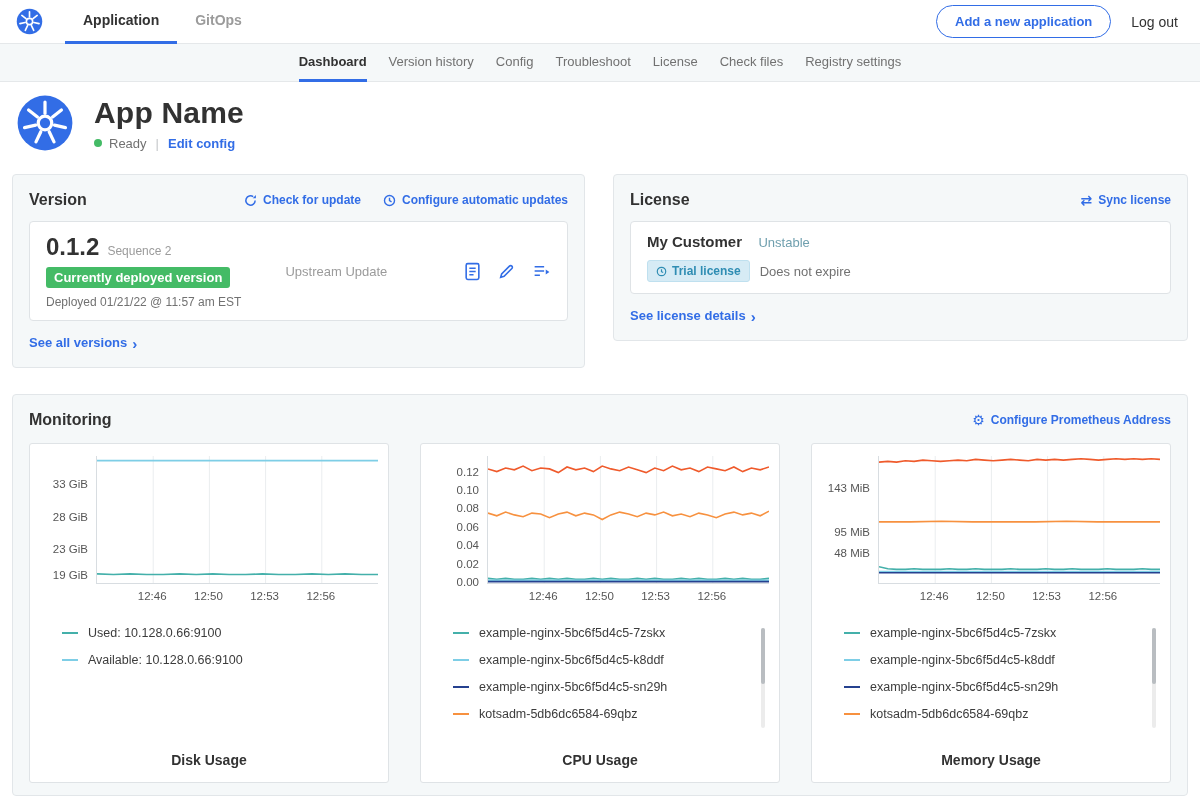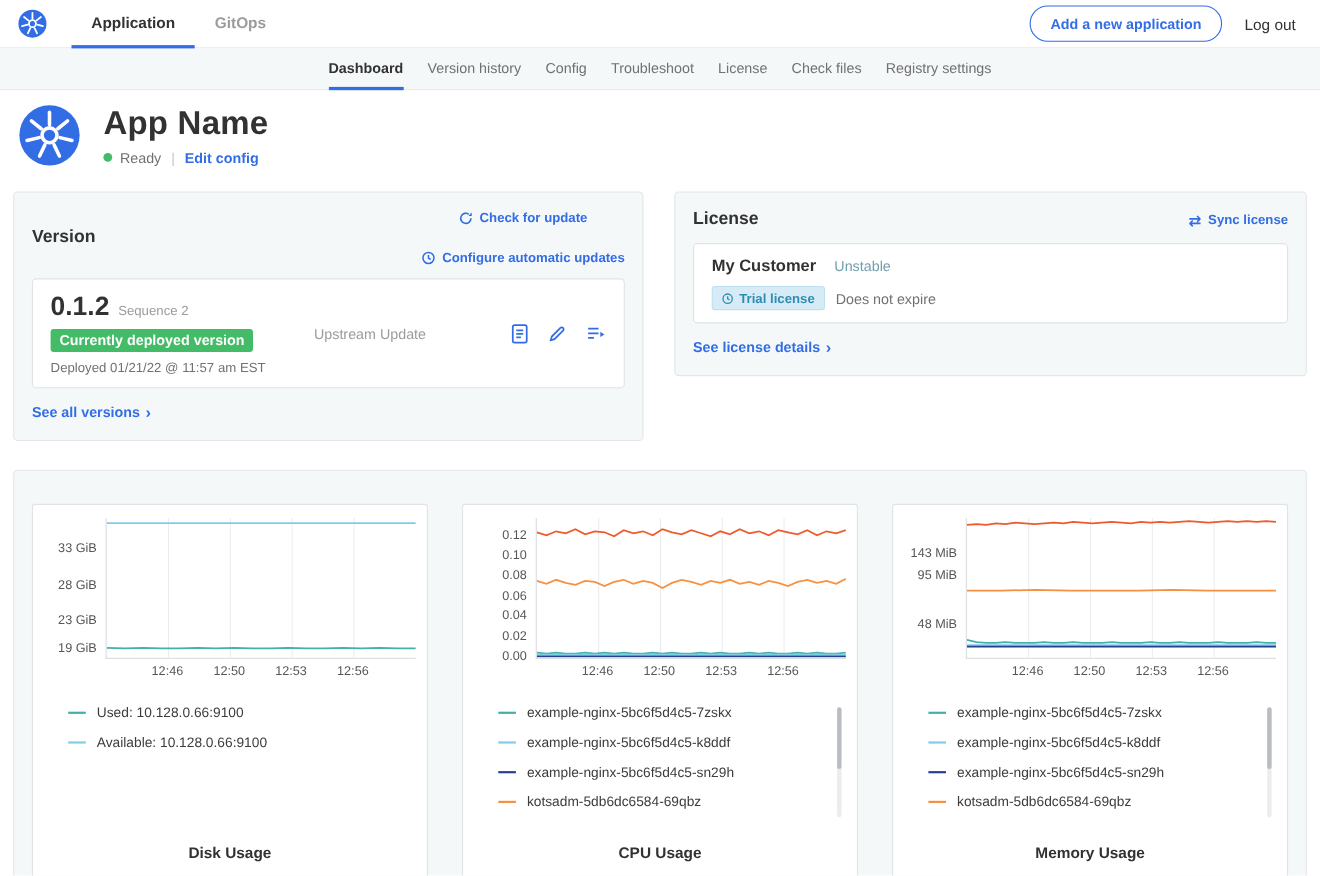--- a/index.html
+++ b/index.html
@@ -41,7 +41,7 @@
   .panel { background:#f5f8f9; border:1px solid #e2e6e9; border-radius:4px; padding:16px; }
   .panel-head { display:flex; align-items:center; }
   .panel-title { font-size:16px; font-weight:bold; color:#323232; }
-  .head-actions { margin-left:auto; display:flex; gap:22px; align-items:center;flex-direction:column; }
+  .head-actions { margin-left:auto; display:flex; gap:22px; align-items:center; }
   .action { display:flex; align-items:center; gap:6px; }
   .inner-box { background:#fff; border:1px solid #dfe3e6; border-radius:4px; margin-top:12px; padding:11px 16px; display:flex; align-items:center; }
 

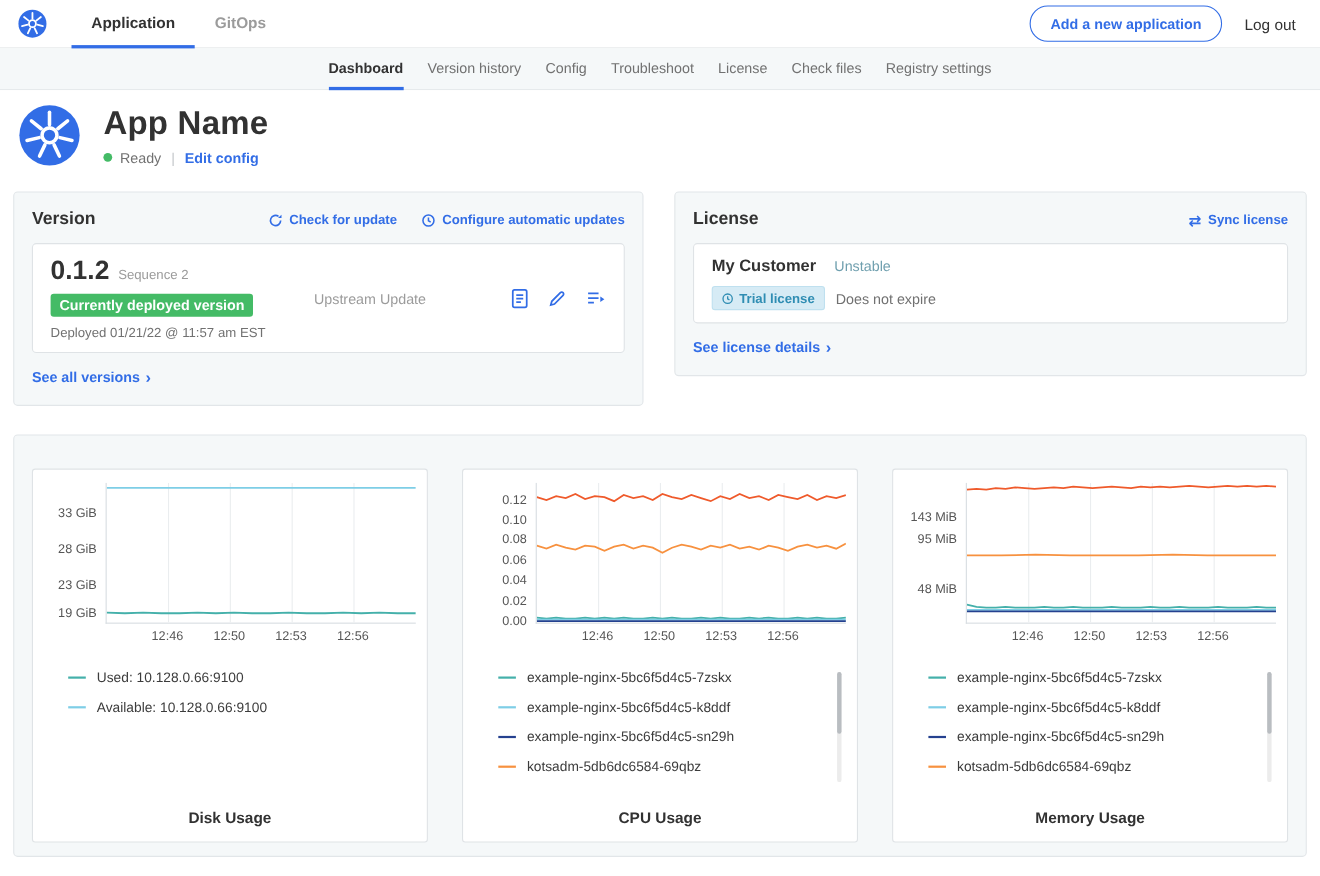--- a/index.html
+++ b/index.html
@@ -244,6 +244,15 @@
   </div>
 
   <section class="panel monitoring-panel">
+    <div class="panel-head">
+      <h2 class="panel-title">Monitoring</h2>
+      <div class="head-actions">
+        <a class="link action">
+          <span style="font-size:14px;color:#326de6;line-height:1;">⚙</span>
+          <span>Configure Prometheus Address</span>
+        </a>
+      </div>
+    </div>
     <div class="charts-row">
         <div class="chart-card">
           <div class="plot-row">

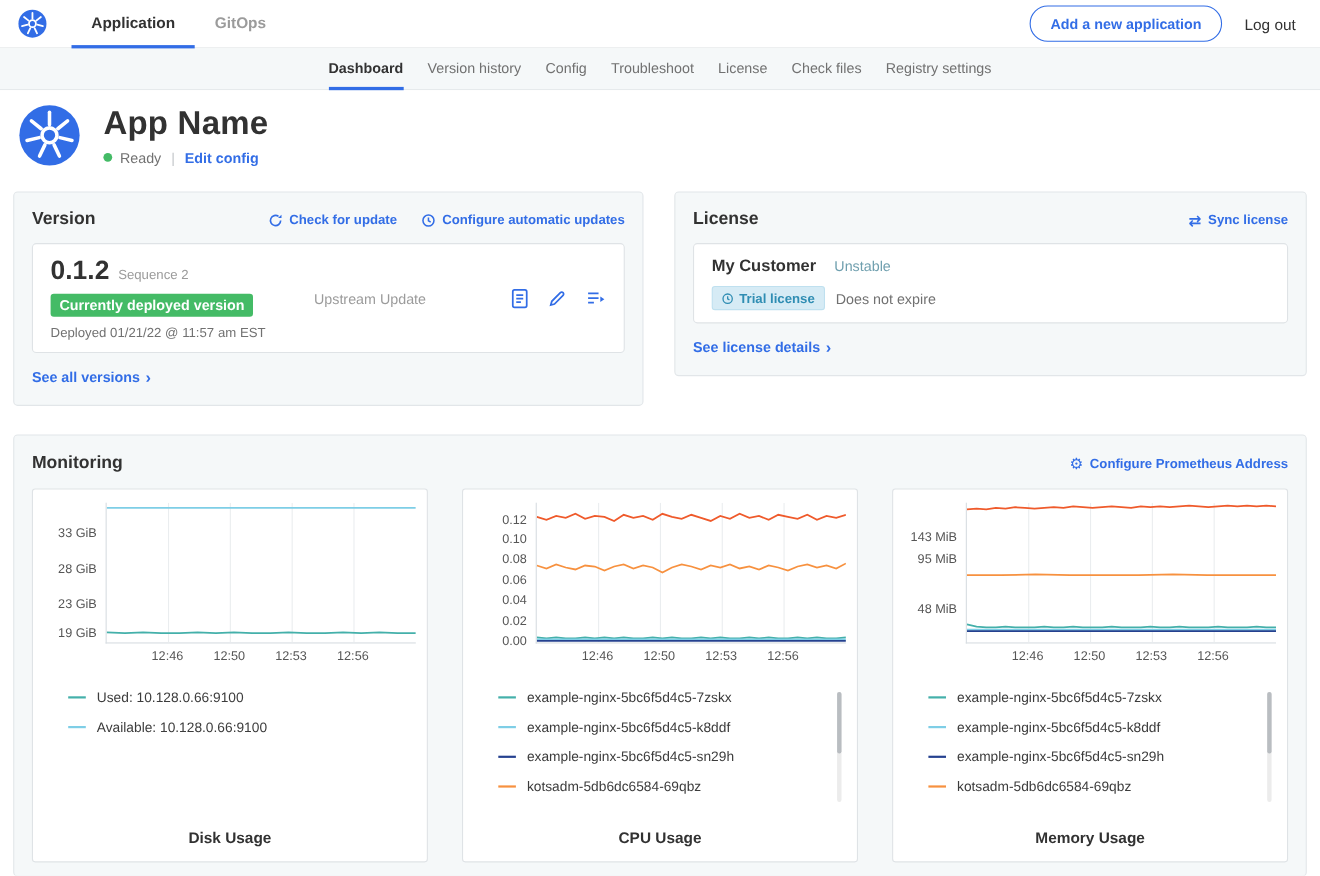--- a/index.html
+++ b/index.html
@@ -348,7 +348,7 @@
           <div class="plot-row">
             <div class="yaxis">
               <div class="ytick" style="top: 26.2781px;">143 MiB</div>
-              <div class="ytick" style="top: 46px;">95 MiB</div>
+              <div class="ytick" style="top: 70px;">95 MiB</div>
               <div class="ytick" style="top: 90.7968px;">48 MiB</div>
             </div>
             <div class="plot-area">

